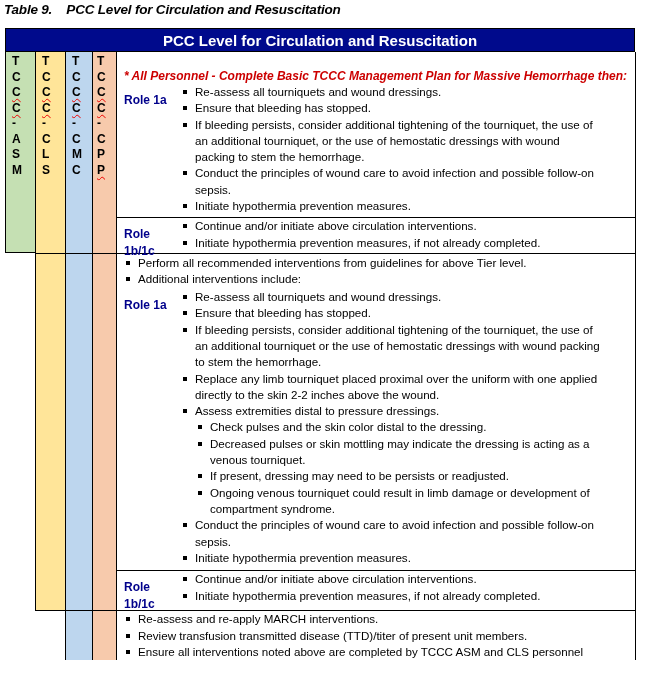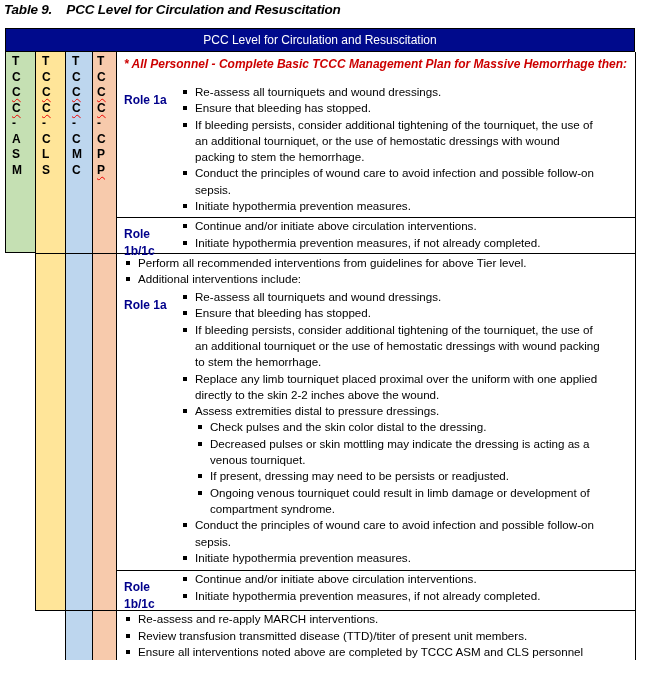--- a/index.html
+++ b/index.html
@@ -15,7 +15,7 @@
   .header {
     position: absolute; left: 5px; top: 28px; width: 630px; height: 24px;
     background: #000a8c; border: 1px solid #000; box-sizing: border-box;
-    color: #fff; font-weight: normal; font-size: 12px;
+    color: #fff; font-weight: bold; font-size: 15px;
     display: flex; align-items: center; justify-content: center;
   }
   .col {

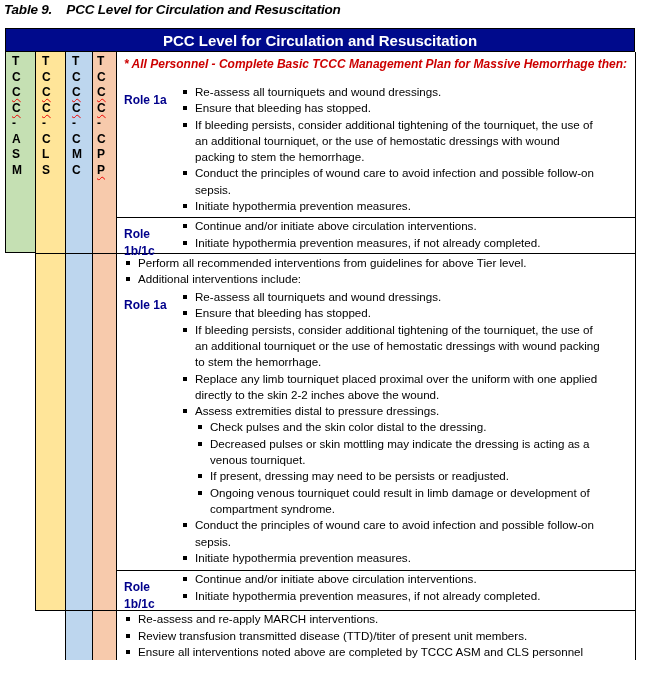--- a/index.html
+++ b/index.html
@@ -112,7 +112,7 @@
 <div class="hline" style="left:116px; top:570px; width:520px;"></div>
 <div class="hline" style="left:65px; top:610px; width:571px;"></div>
 
-<div class="txt red" style="left:124px; top:56px;">* All Personnel - Complete Basic TCCC Management Plan for Massive Hemorrhage then:</div>
+<div class="txt red" style="left:124px; top:68px;">* All Personnel - Complete Basic TCCC Management Plan for Massive Hemorrhage then:</div>
 
 <div class="txt role" style="left:124px; top:84px;">Role 1a</div>
 <div class="b" style="left:195px; top:84px;">Re-assess all tourniquets and wound dressings.</div>

